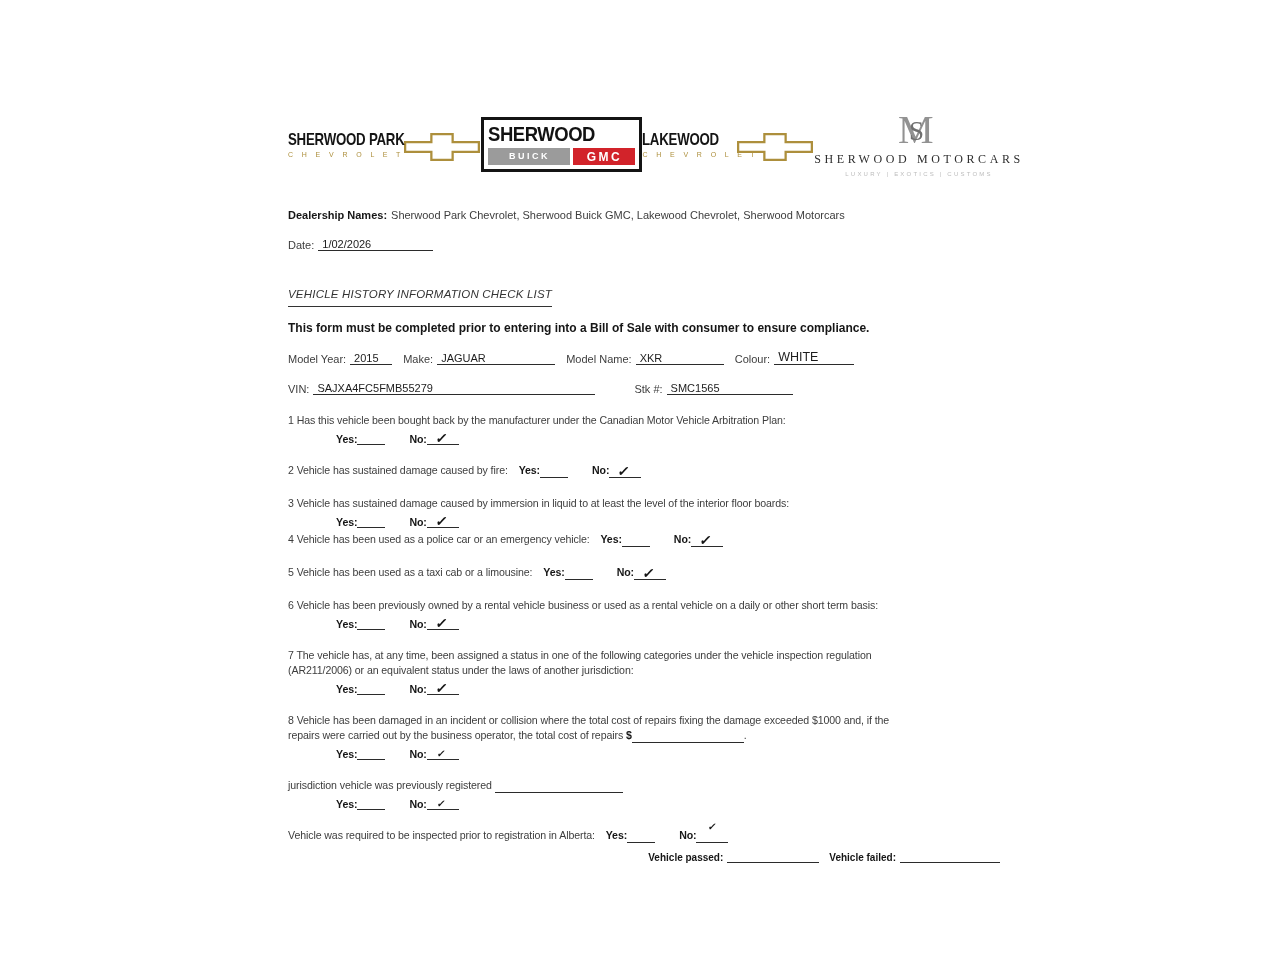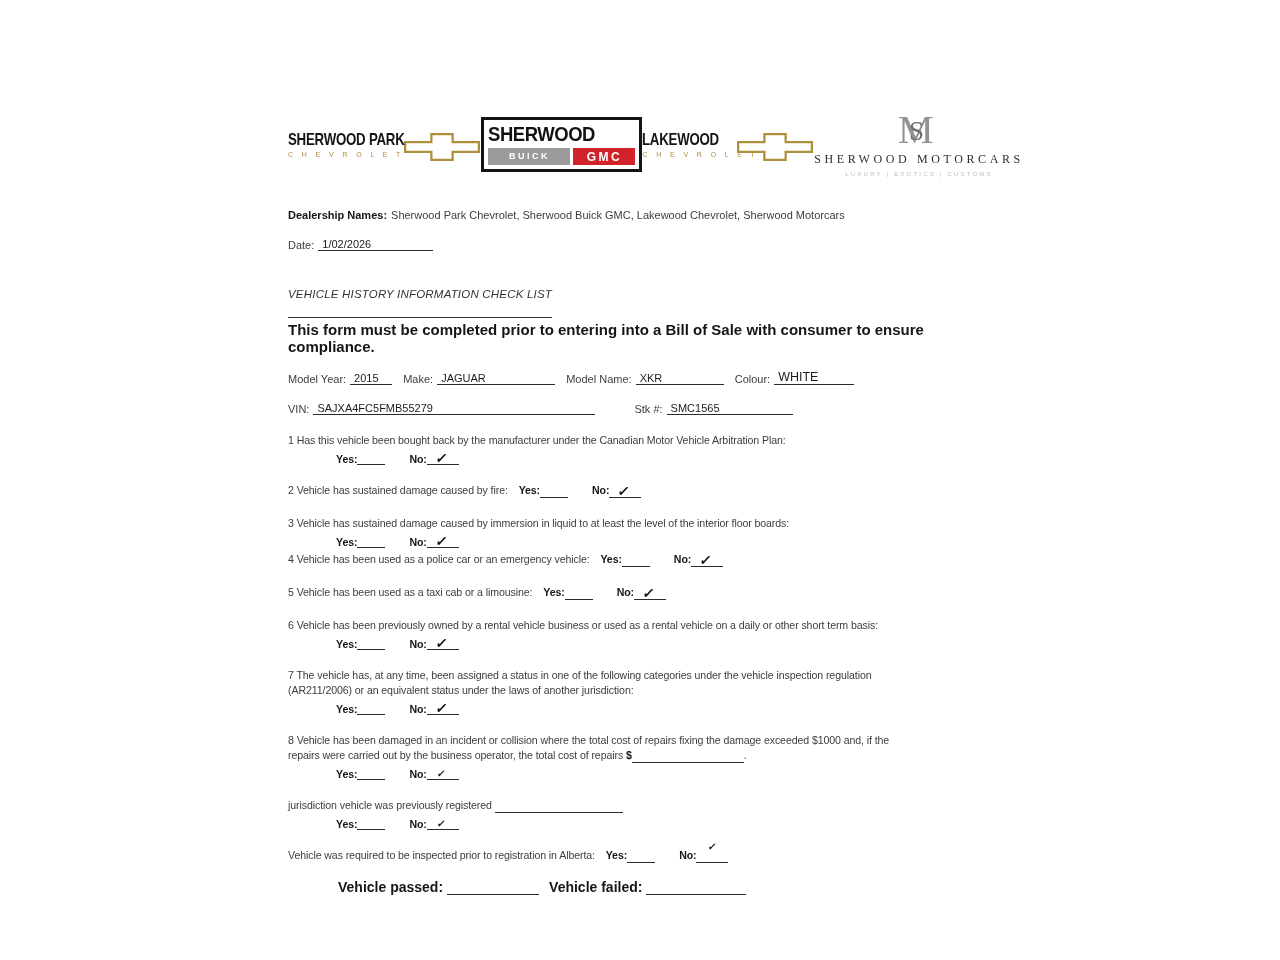--- a/index.html
+++ b/index.html
@@ -55,7 +55,7 @@
 
   .title { margin-top:33px; }
   .title-inner { font-style:italic; font-size:11.5px; color:#333;
-                 border-bottom:1.2px solid #333; padding-bottom:17px; letter-spacing:.2px; }
+                 border-bottom:1.2px solid #333; padding-bottom:6px; letter-spacing:.2px; }
   .notice { margin-top:19px; font-weight:bold; font-size:15px; color:#161616; }
 
   .fields { margin-top:16px; white-space:nowrap; }

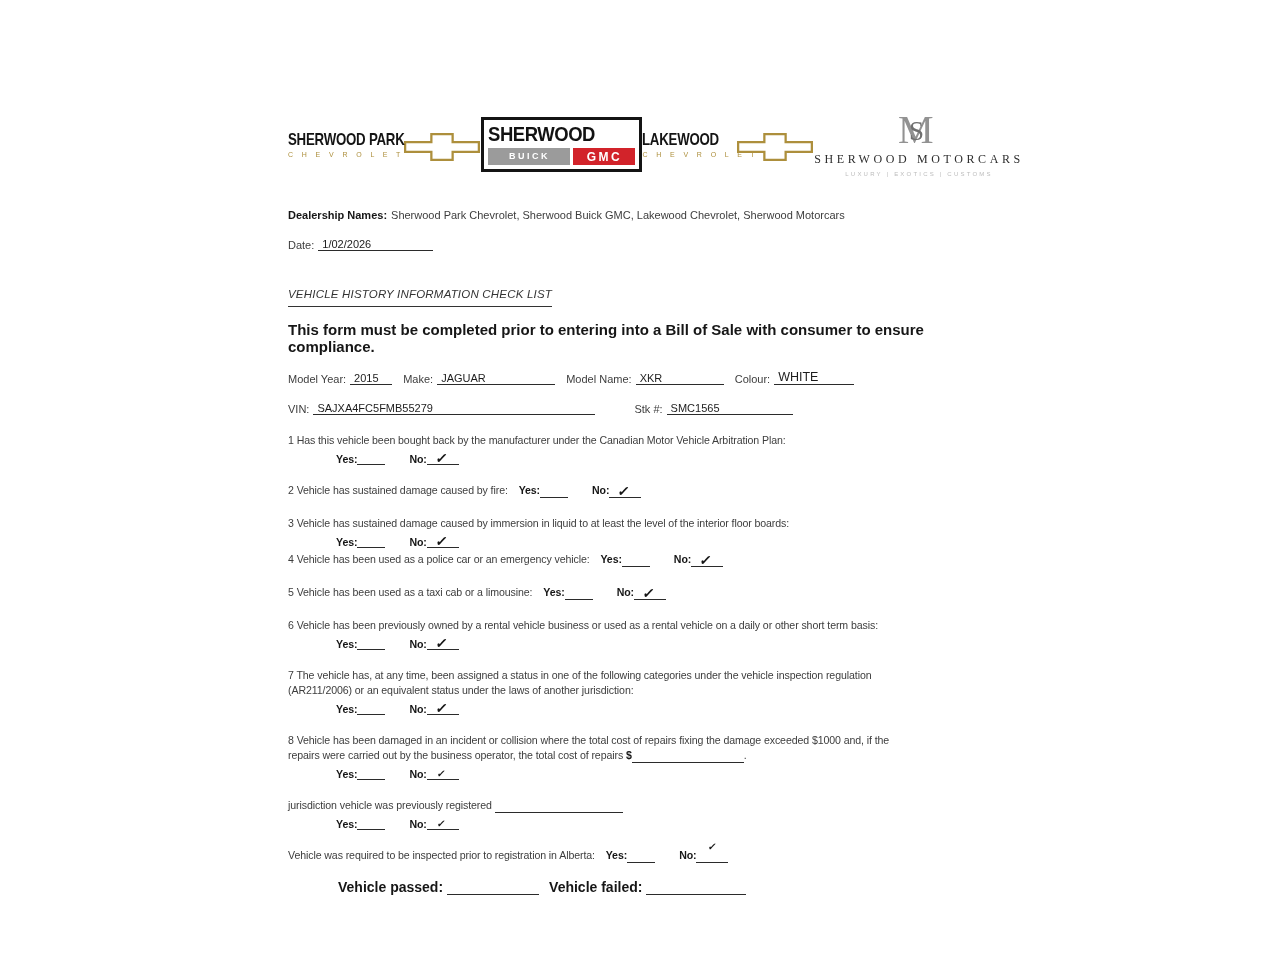--- a/index.html
+++ b/index.html
@@ -56,7 +56,7 @@
   .title { margin-top:33px; }
   .title-inner { font-style:italic; font-size:11.5px; color:#333;
                  border-bottom:1.2px solid #333; padding-bottom:6px; letter-spacing:.2px; }
-  .notice { margin-top:19px; font-weight:bold; font-size:15px; color:#161616; }
+  .notice { margin-top:19px; font-weight:bold; font-size:12px; color:#161616; }
 
   .fields { margin-top:16px; white-space:nowrap; }
   .stkgap { margin-left:36px; }

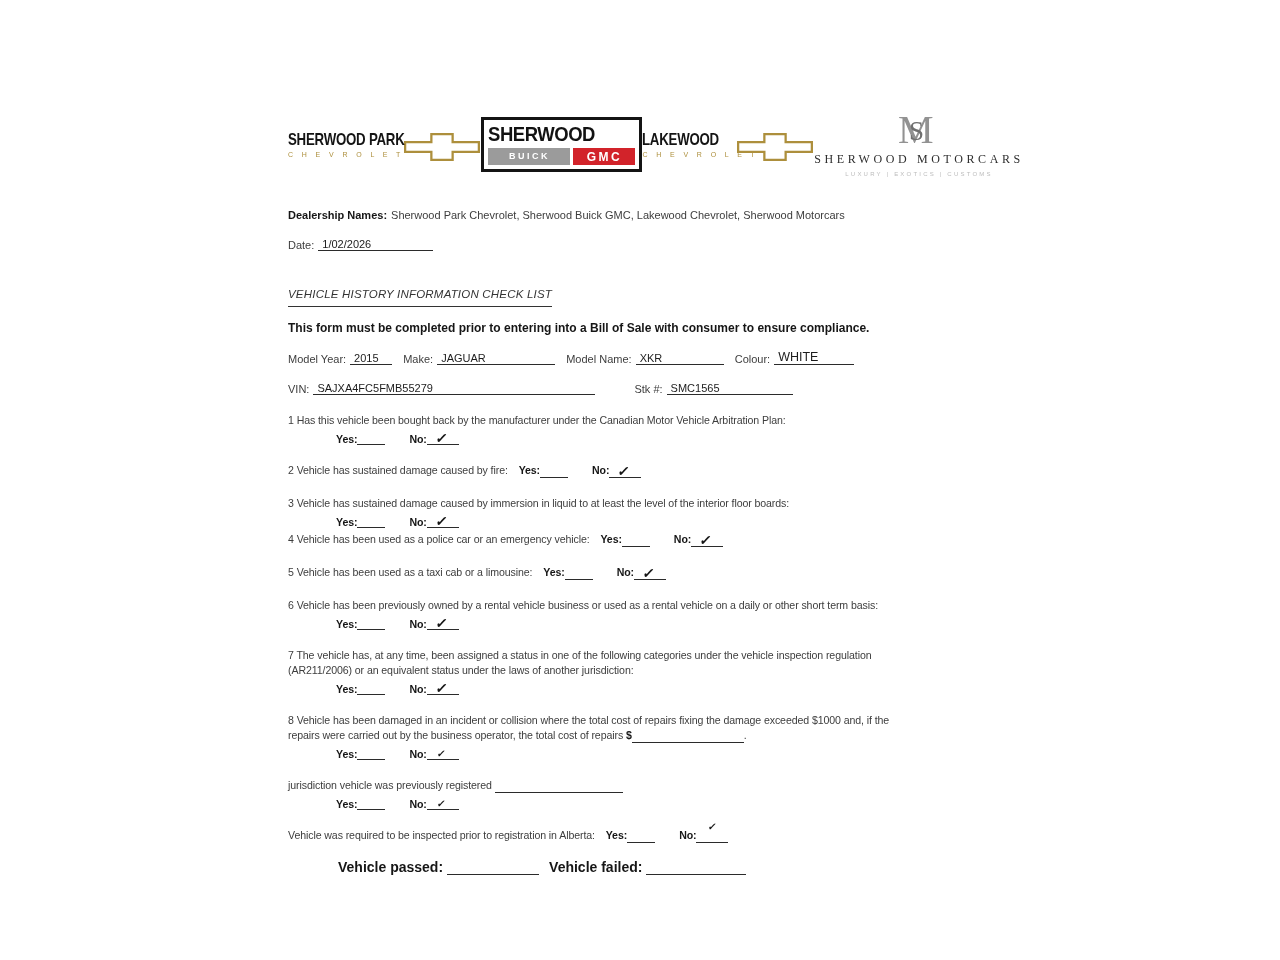--- a/index.html
+++ b/index.html
@@ -76,7 +76,7 @@
   .chk.small { font-size:10px; bottom:0; left:10px; }
   .chk.raised { font-size:10px; bottom:10px; left:12px; }
 
-  .pf { margin-top:16px; margin-left:50px; font-size:14px; }
+  .pf { margin-top:6px; margin-left:50px; font-size:10px;text-align:right; }
   .g2 { margin-left:10px; }
 </style>
 </head>

